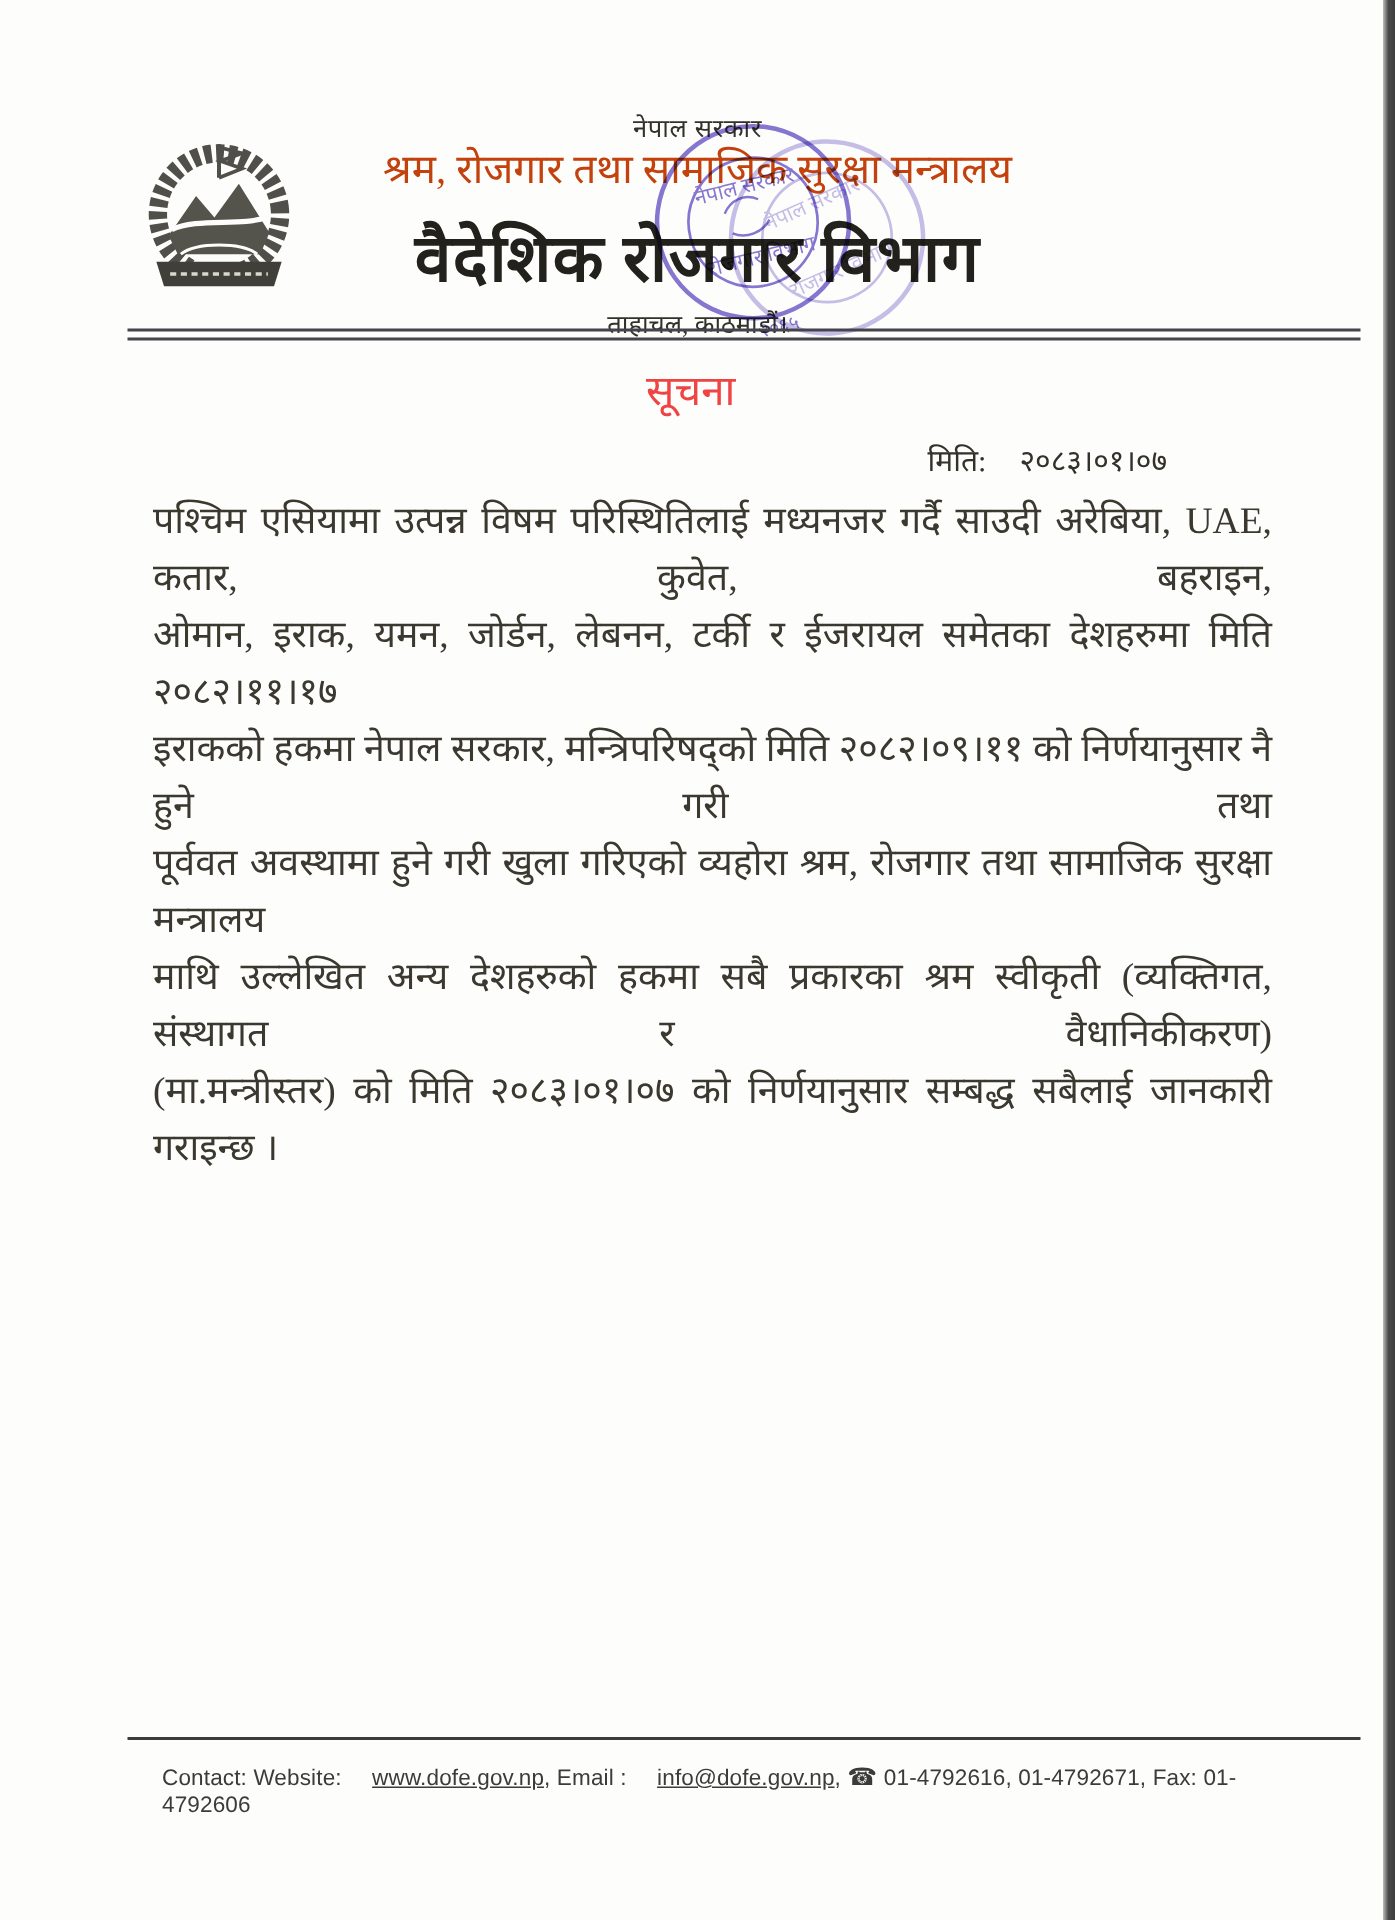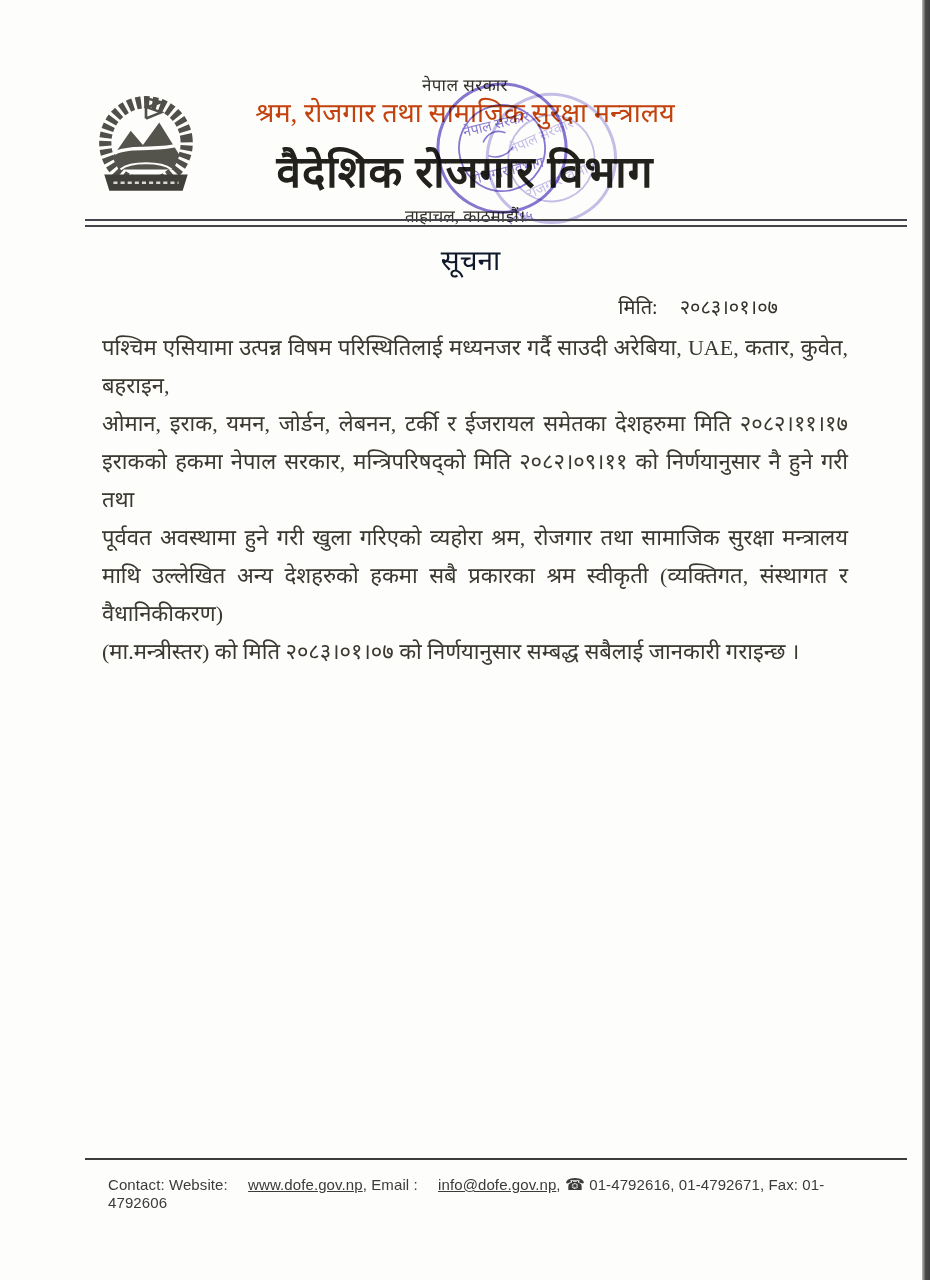--- a/index.html
+++ b/index.html
@@ -29,7 +29,7 @@
   .stamp-a{left:428px;top:72px;opacity:.8;transform:rotate(-14deg);}
   .stamp-b{left:478px;top:82px;opacity:.38;transform:rotate(-24deg);}
   
-  .notice-title{position:absolute;left:18px;top:240px;width:905px;text-align:center;font-size:28px;color:#0f172a;}
+  .notice-title{position:absolute;left:8px;top:240px;width:905px;text-align:center;font-size:28px;color:#ef4444;}
   .date-line{position:absolute;top:293px;right:152px;font-size:20px;color:#33312a;}
   .date-line .val{margin-left:22px;}
   .body-text{position:absolute;left:102px;top:329px;width:746px;font-size:22px;line-height:38px;color:#3a382f;}

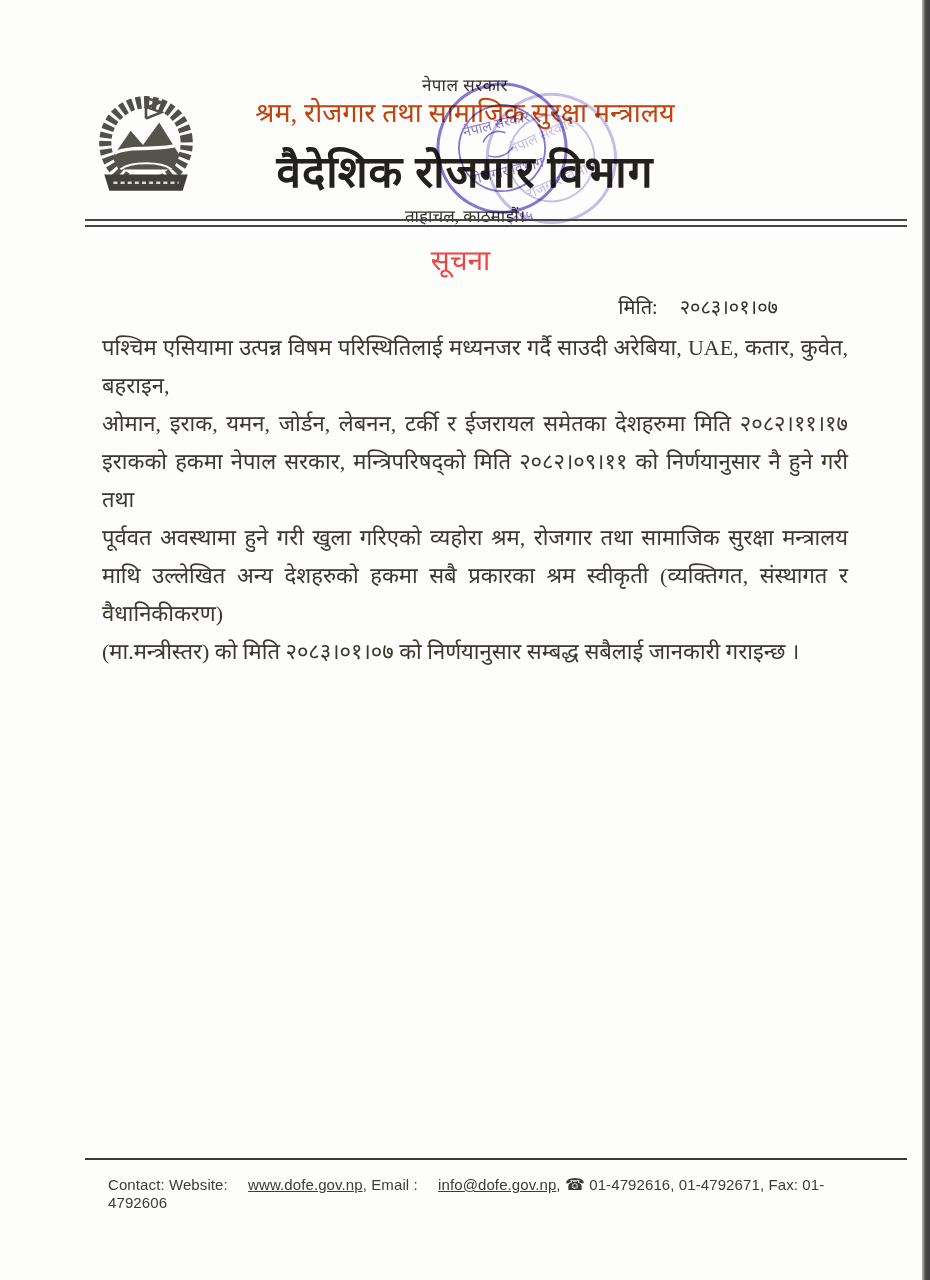--- a/index.html
+++ b/index.html
@@ -32,7 +32,7 @@
   .notice-title{position:absolute;left:8px;top:240px;width:905px;text-align:center;font-size:28px;color:#ef4444;}
   .date-line{position:absolute;top:293px;right:152px;font-size:20px;color:#33312a;}
   .date-line .val{margin-left:22px;}
-  .body-text{position:absolute;left:102px;top:329px;width:746px;font-size:22px;line-height:38px;color:#3a382f;}
+  .body-text{position:absolute;left:102px;top:329px;width:746px;font-size:25px;line-height:38px;color:#3a382f;}
   .bline{text-align:justify;text-align-last:justify;}
   .bline.last{text-align:last;text-align-last:auto;}
   

